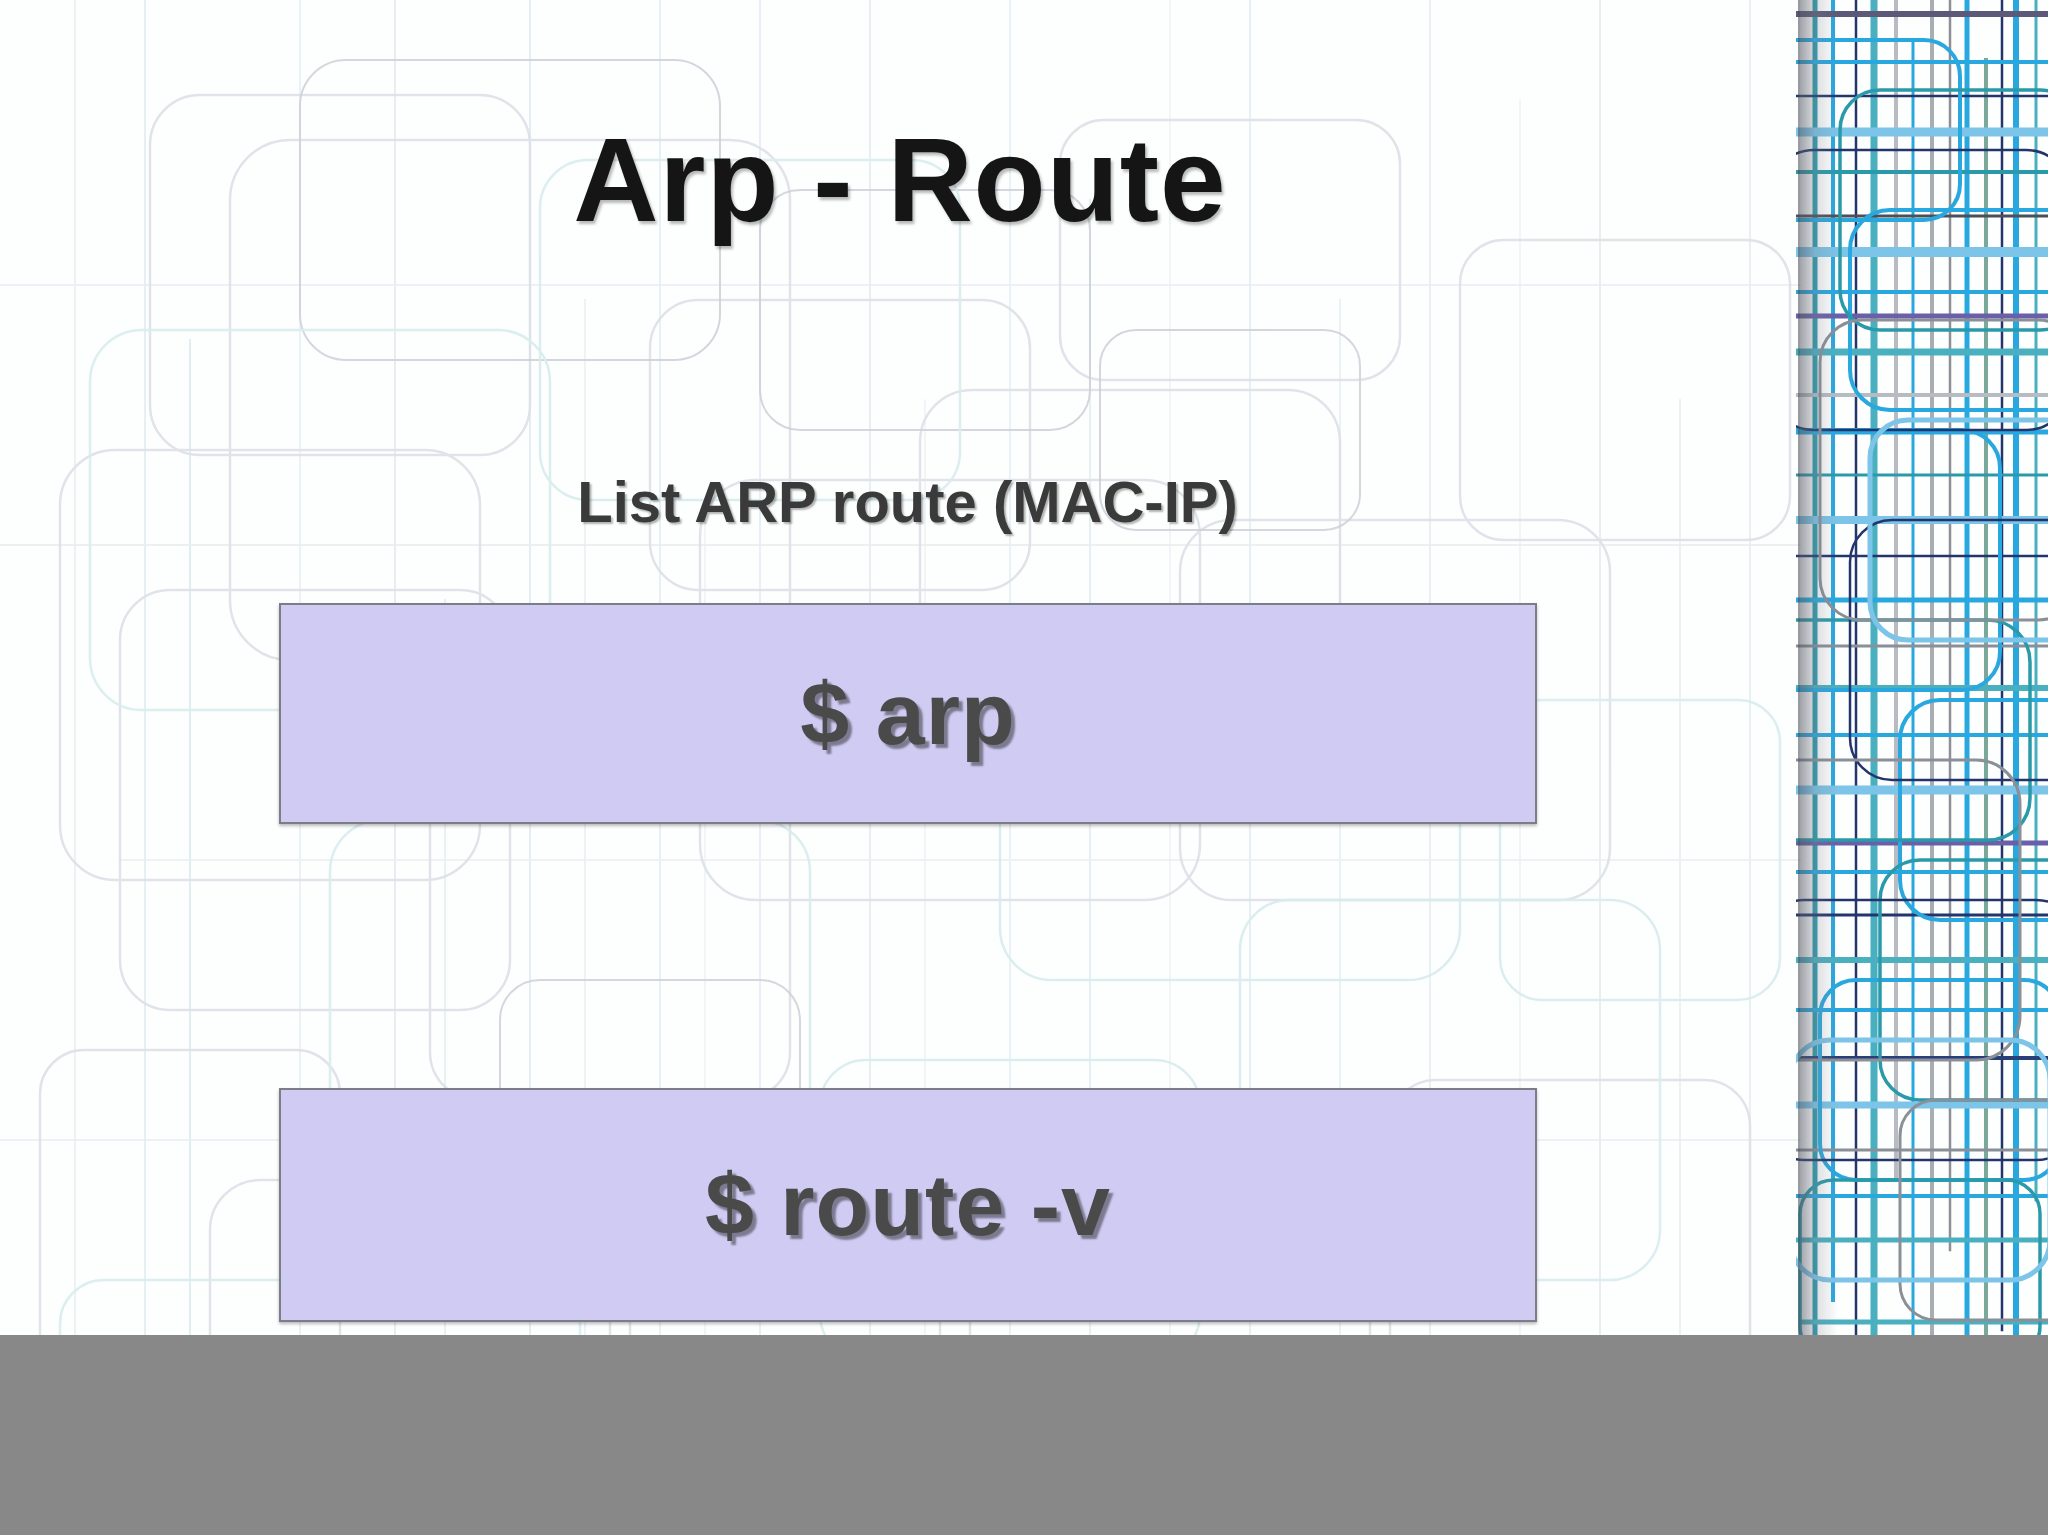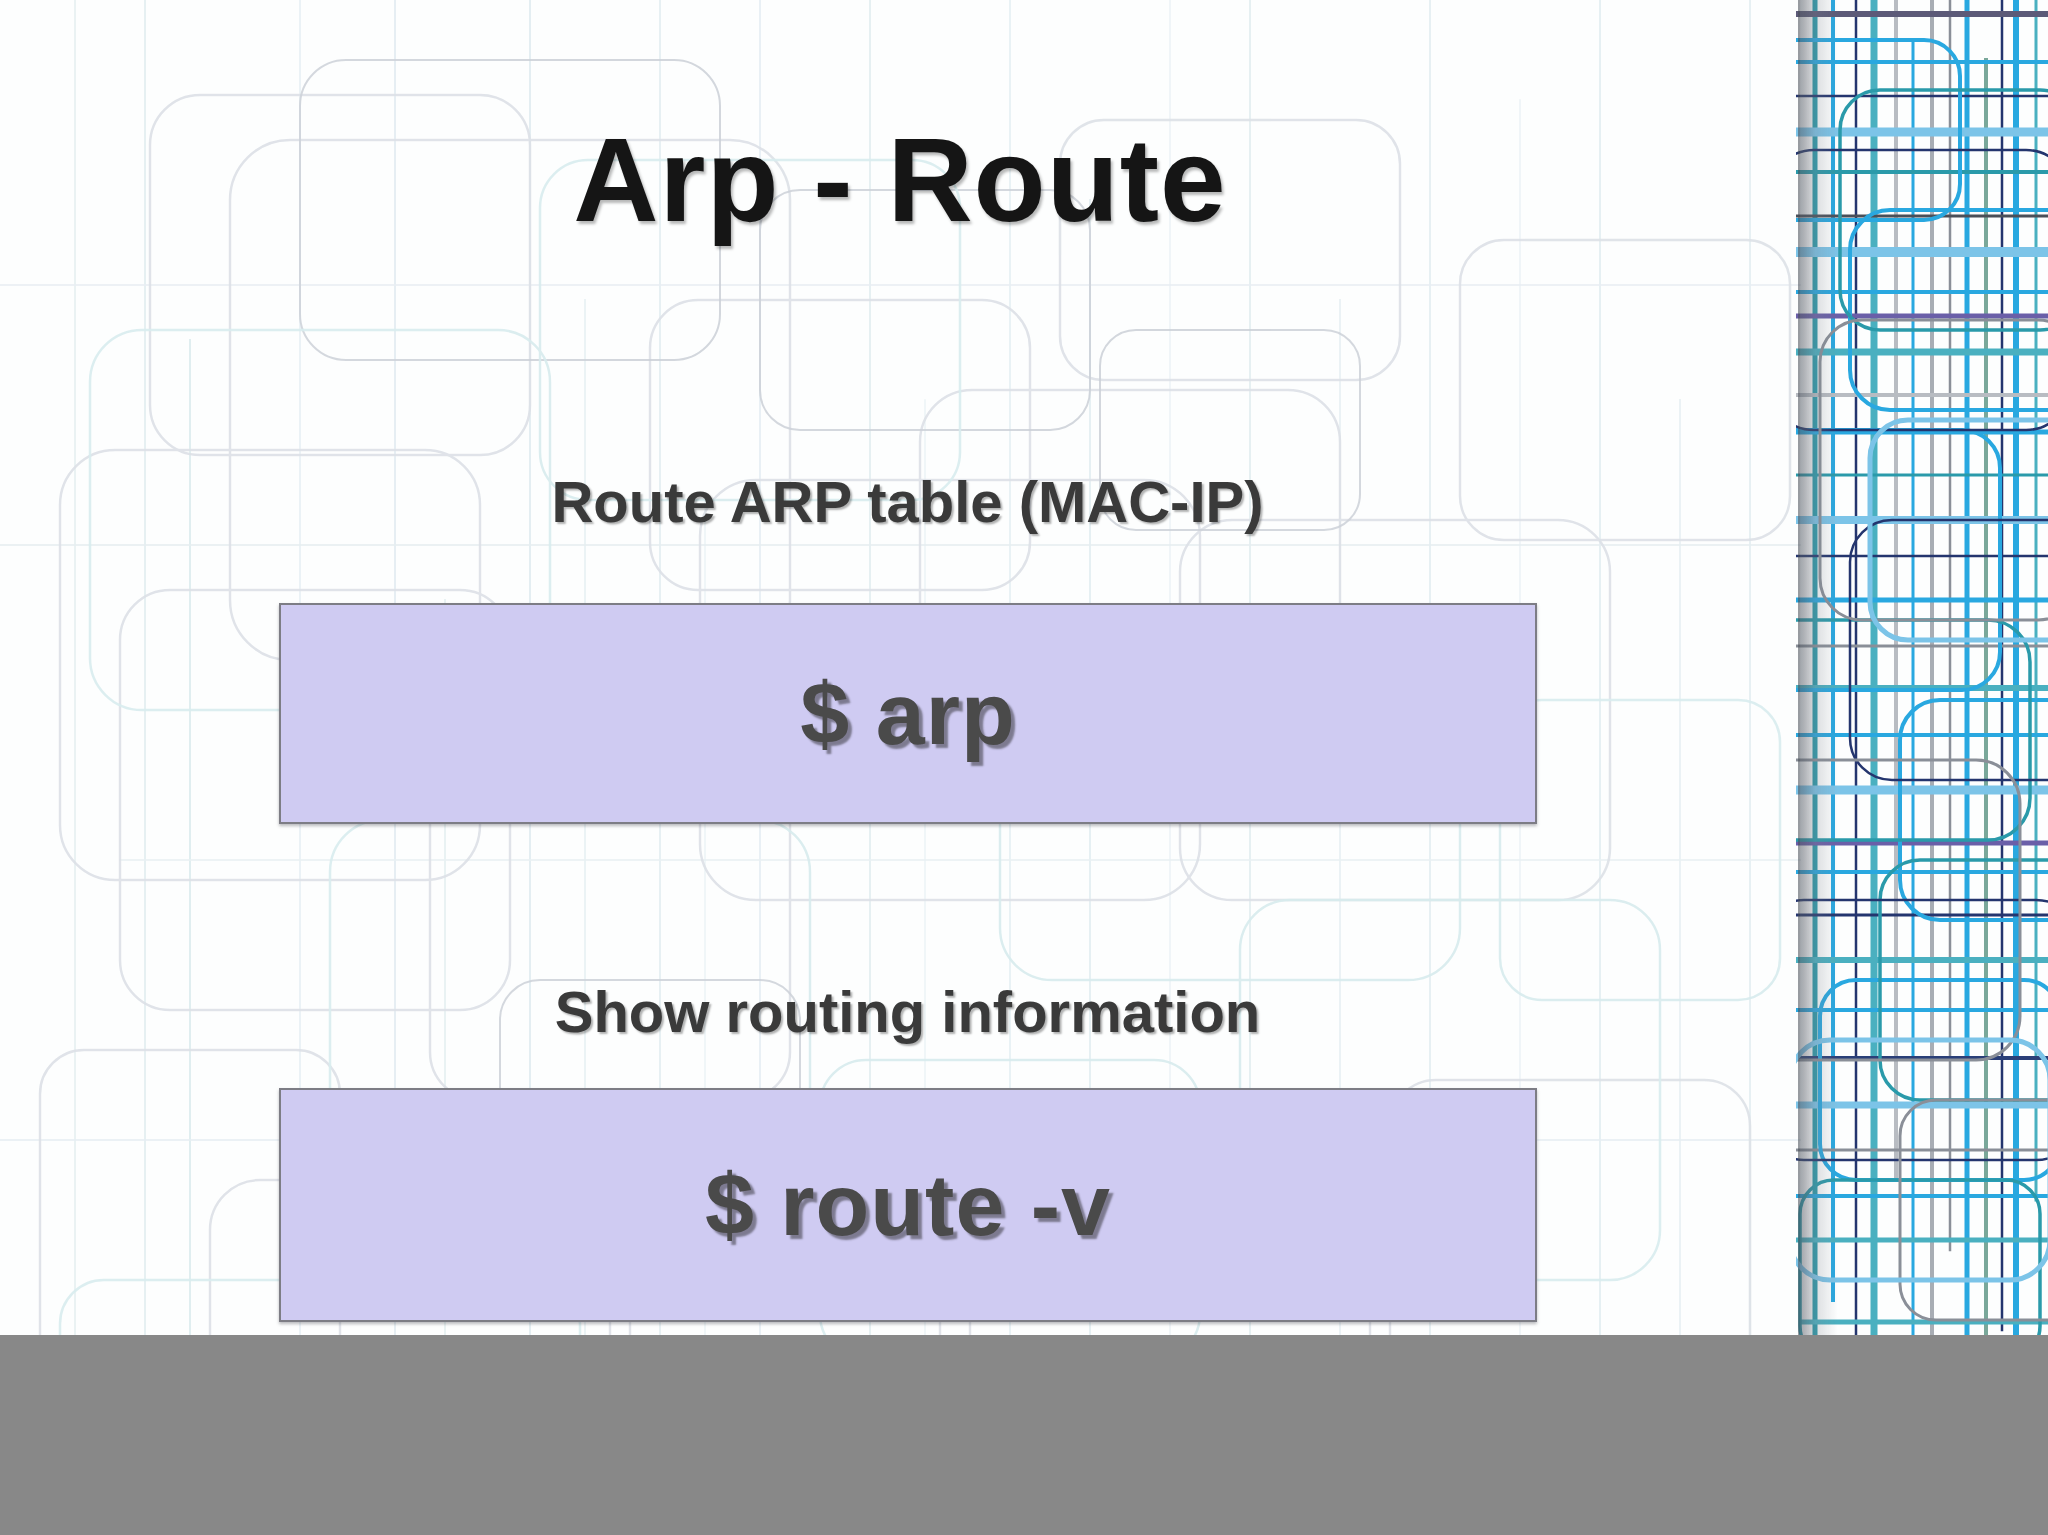--- a/index.html
+++ b/index.html
@@ -230,7 +230,7 @@
 
   <h1 class="title" style="color: rgb(21, 21, 21);">Arp - Route</h1>
 
-  <div class="section-label label-1" style="color: rgb(58, 58, 58);">Route ARP table (MAC-IP)</div>
+  <div class="section-label label-1" style="color: rgb(58, 58, 58);">List ARP route (MAC-IP)</div>
 
   <div class="cmd-box box-1" style="background: rgb(207, 203, 242); border-color: rgb(125, 125, 133);">
     <span class="cmd-text" style="color: rgb(74, 74, 74); text-align: right;">$ arp</span>

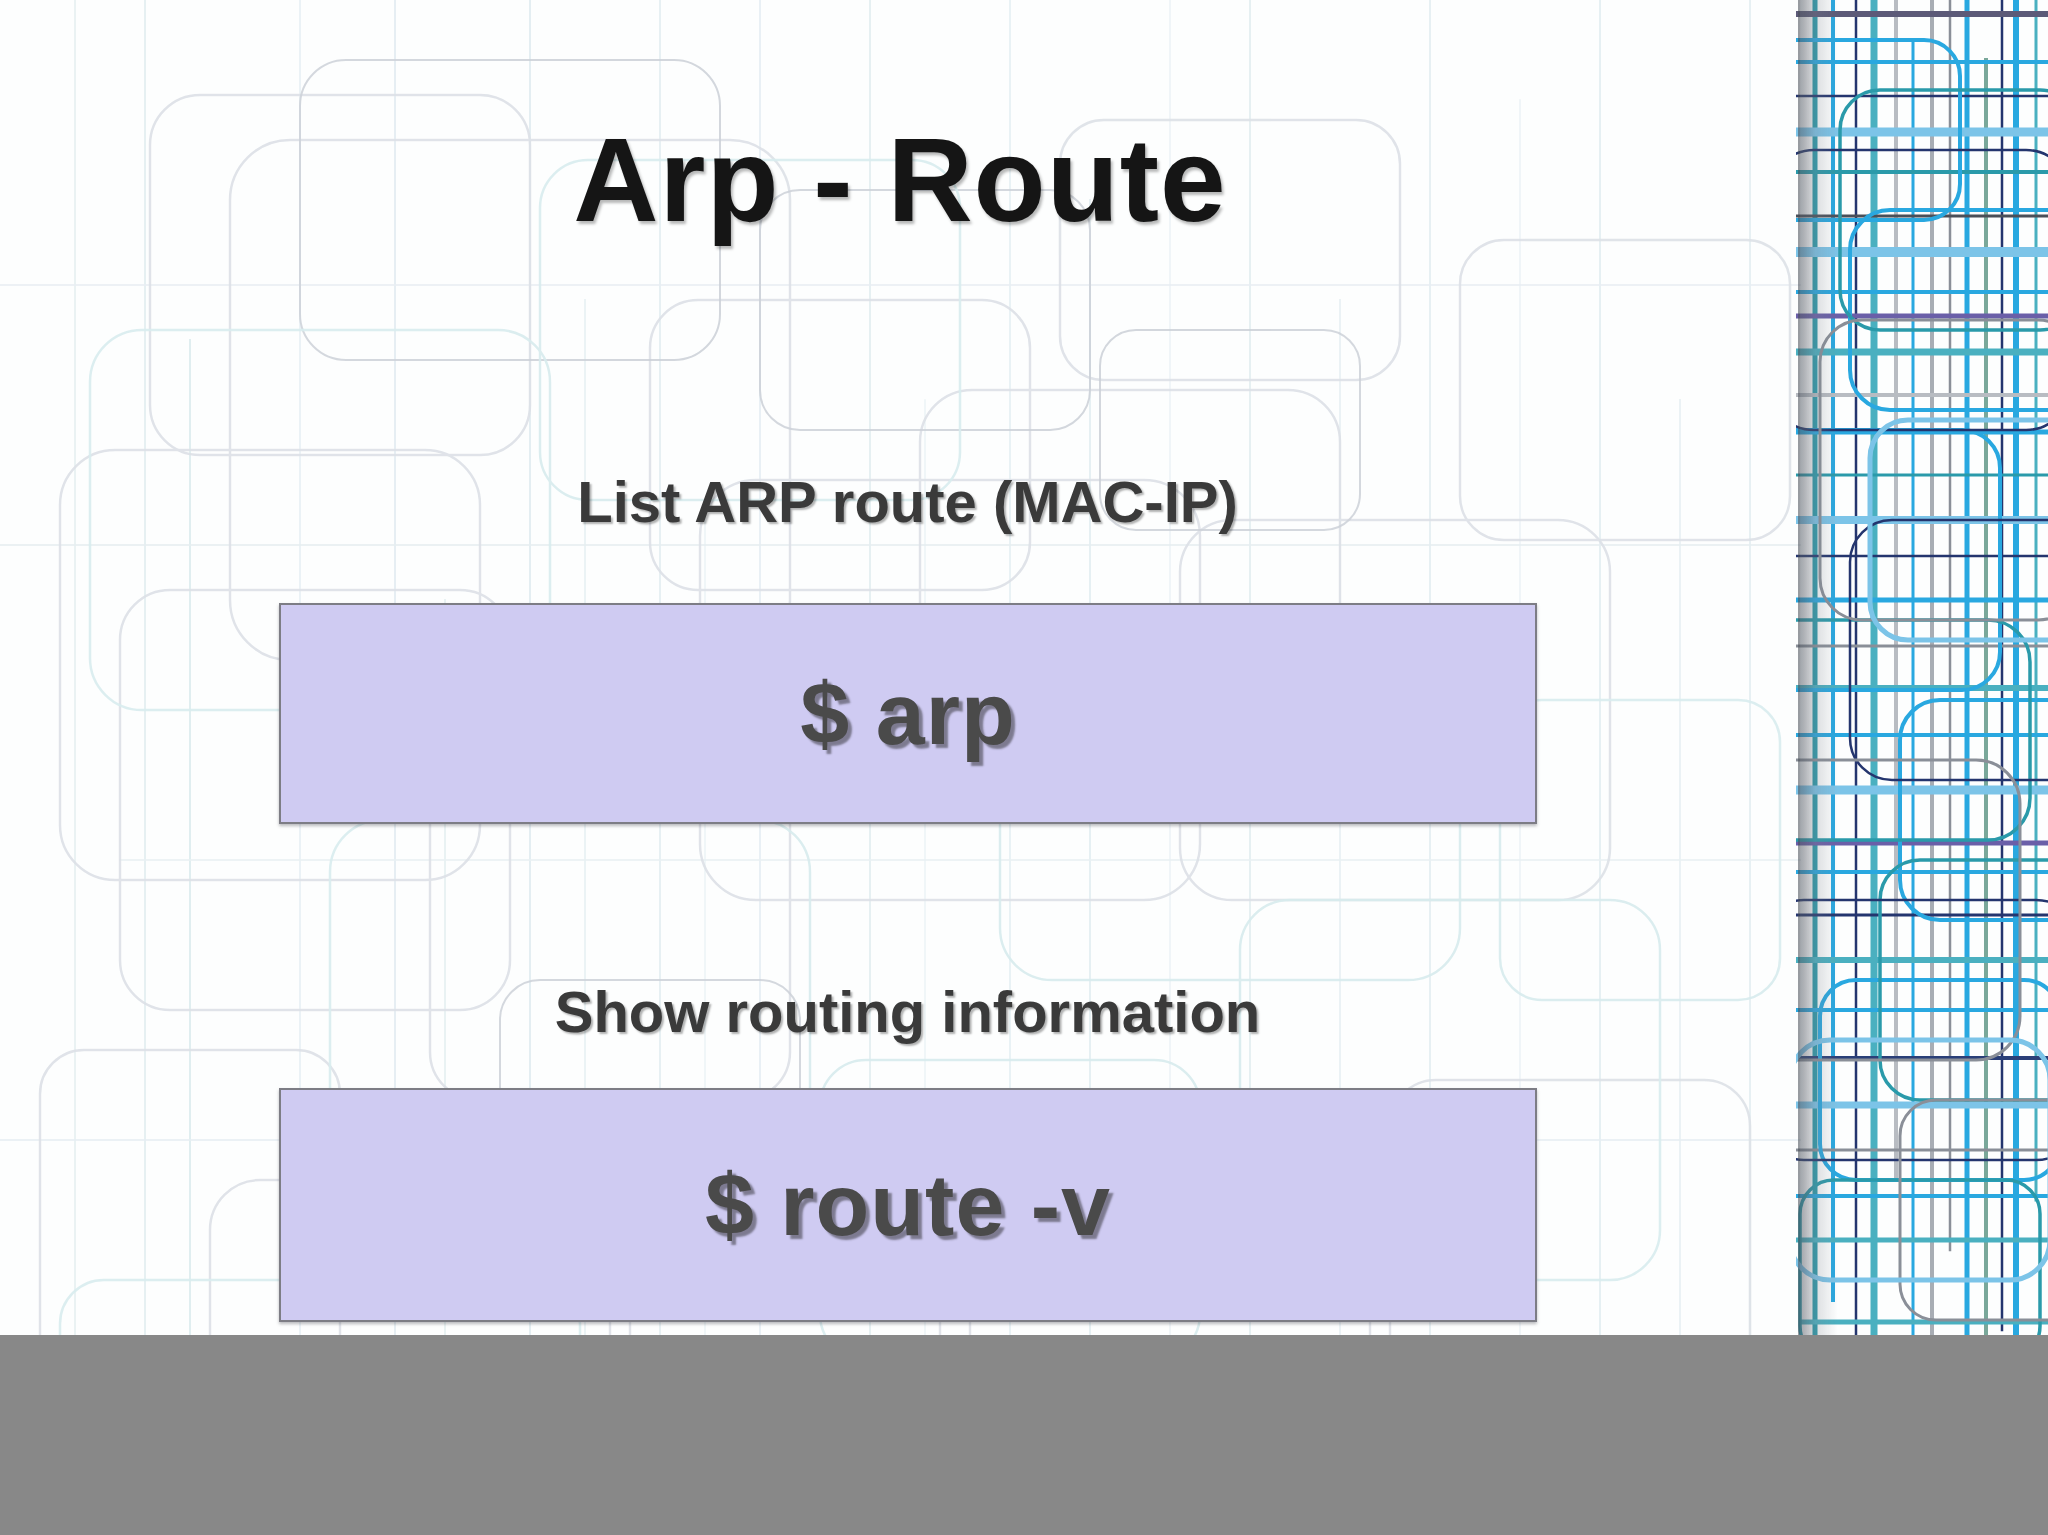--- a/index.html
+++ b/index.html
@@ -236,7 +236,6 @@
     <span class="cmd-text" style="color: rgb(74, 74, 74); text-align: right;">$ arp</span>
   </div>
 
-  <div class="section-label label-2" style="color: rgb(58, 58, 58);">Show routing information</div>
 
   <div class="cmd-box box-2" style="background: rgb(207, 203, 242); border-color: rgb(125, 125, 133);">
     <span class="cmd-text" style="color: rgb(74, 74, 74);">$ route -v</span>

